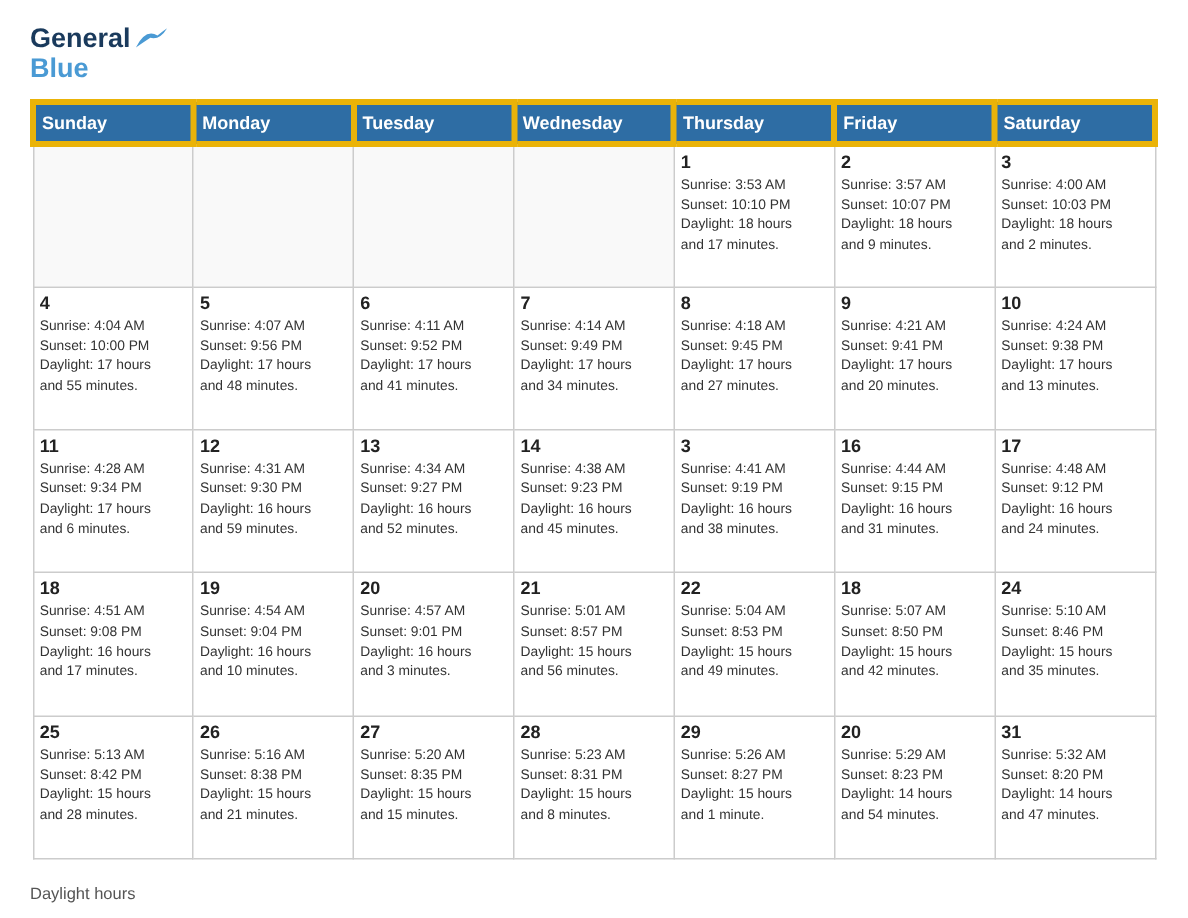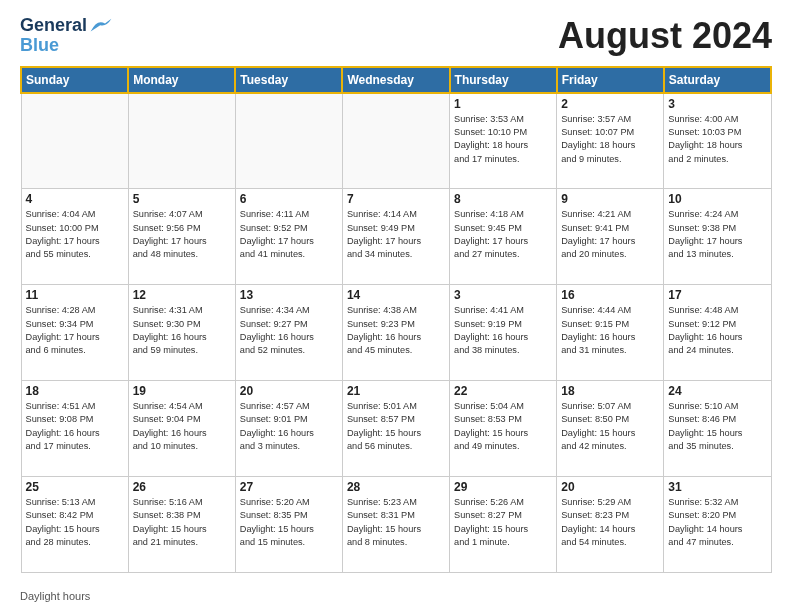--- a/index.html
+++ b/index.html
@@ -122,7 +122,6 @@
       </div>
     </div>
     <div class="title-area">
-      <div class="month-year">August 2024</div>
     </div>
   </div>
 

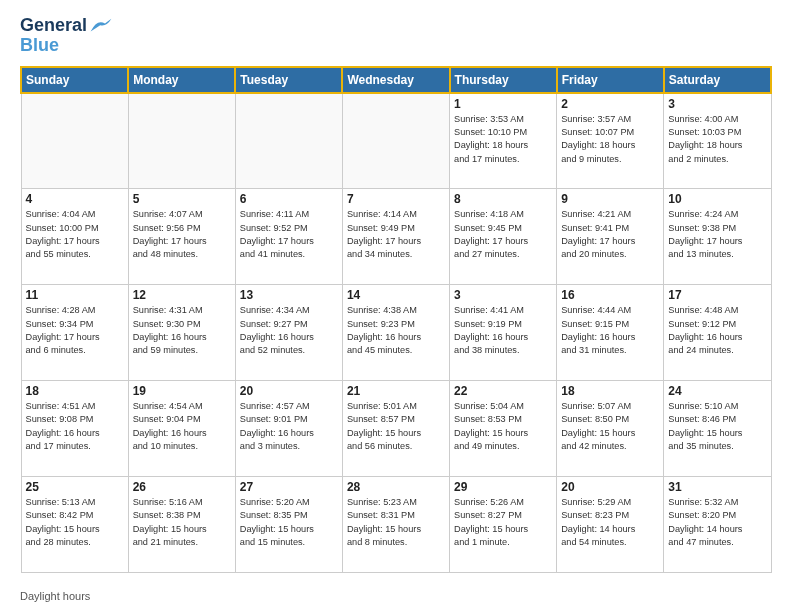--- a/index.html
+++ b/index.html
@@ -68,7 +68,7 @@
       font-weight: bold;
       padding: 5px 4px;
       text-align: left;
-      border: 2px solid #eab308;
+      border: 4px solid #eab308;
     }
     .calendar td {
       border: 1px solid #ccc;

